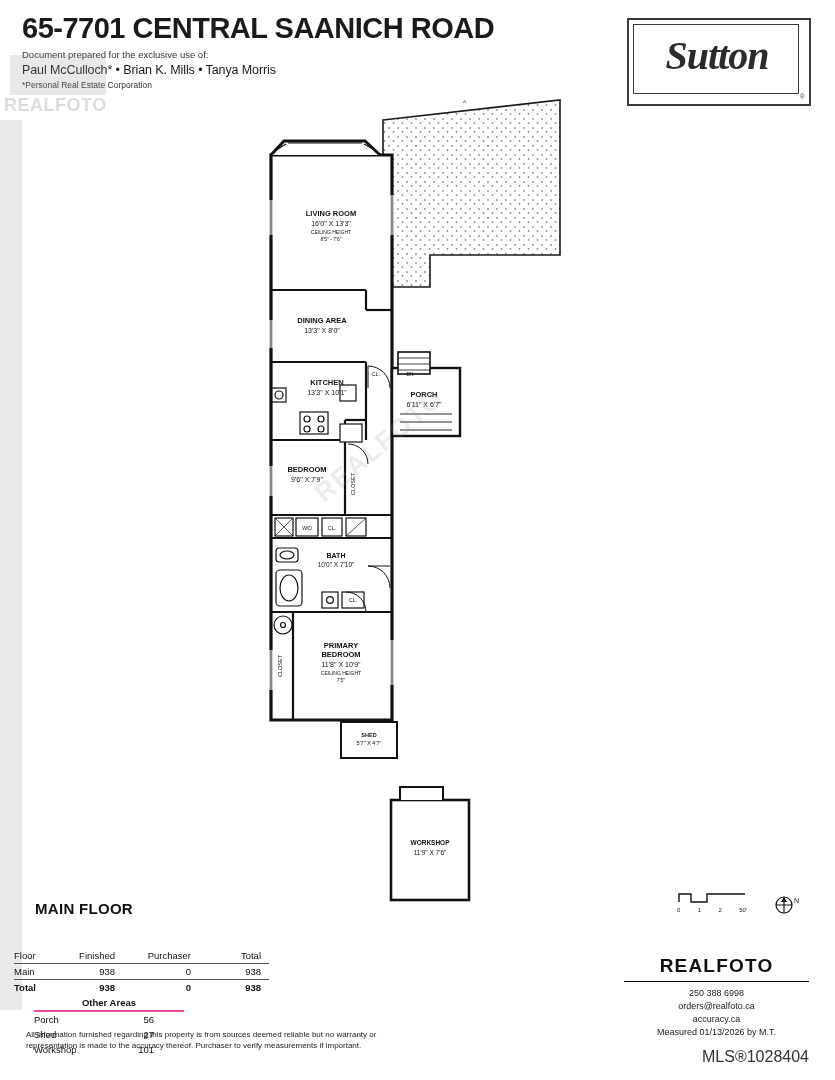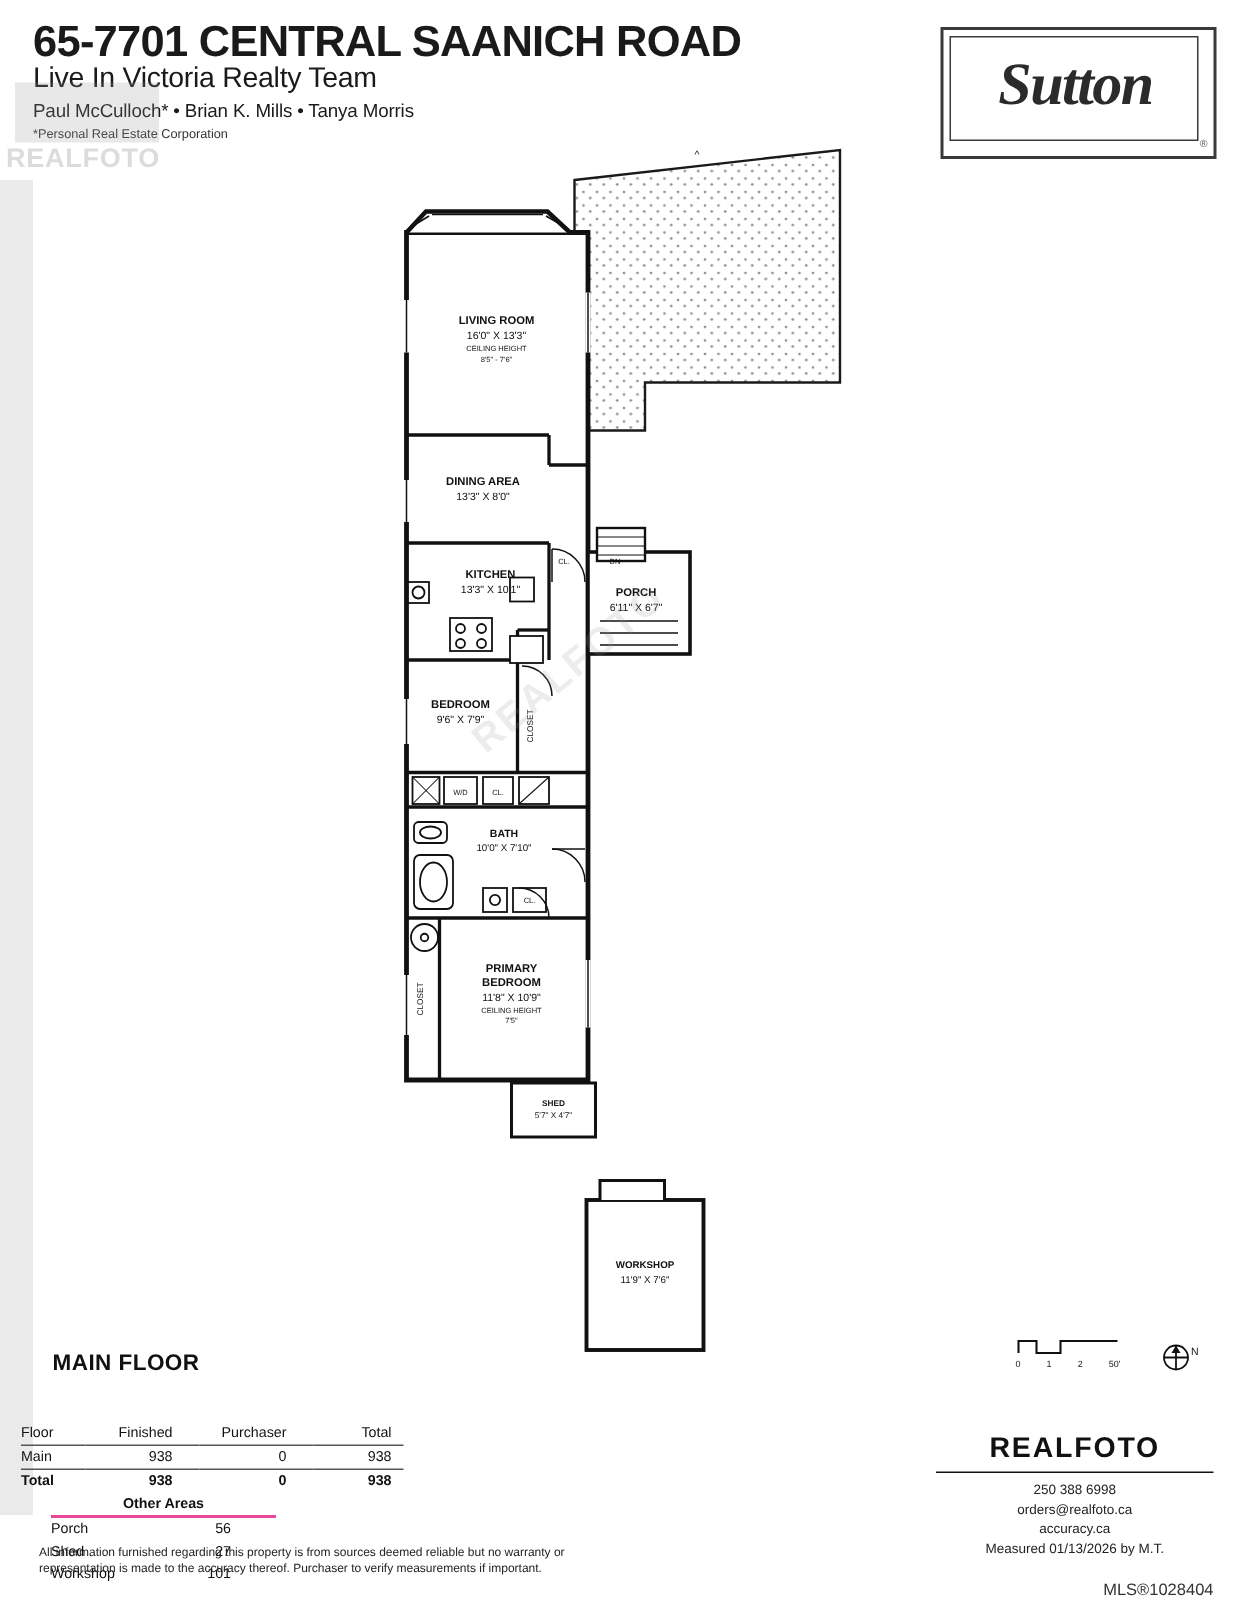--- a/index.html
+++ b/index.html
@@ -263,6 +263,7 @@
 
 <div class="header">
   <div class="header-title">65-7701 CENTRAL SAANICH ROAD</div>
+  <div class="header-prepared">Document prepared for the exclusive use of:</div>
   <div class="header-team">Live In Victoria Realty Team</div>
   <div class="header-agents">Paul McCulloch* • Brian K. Mills • Tanya Morris</div>
   <div class="header-note">*Personal Real Estate Corporation</div>

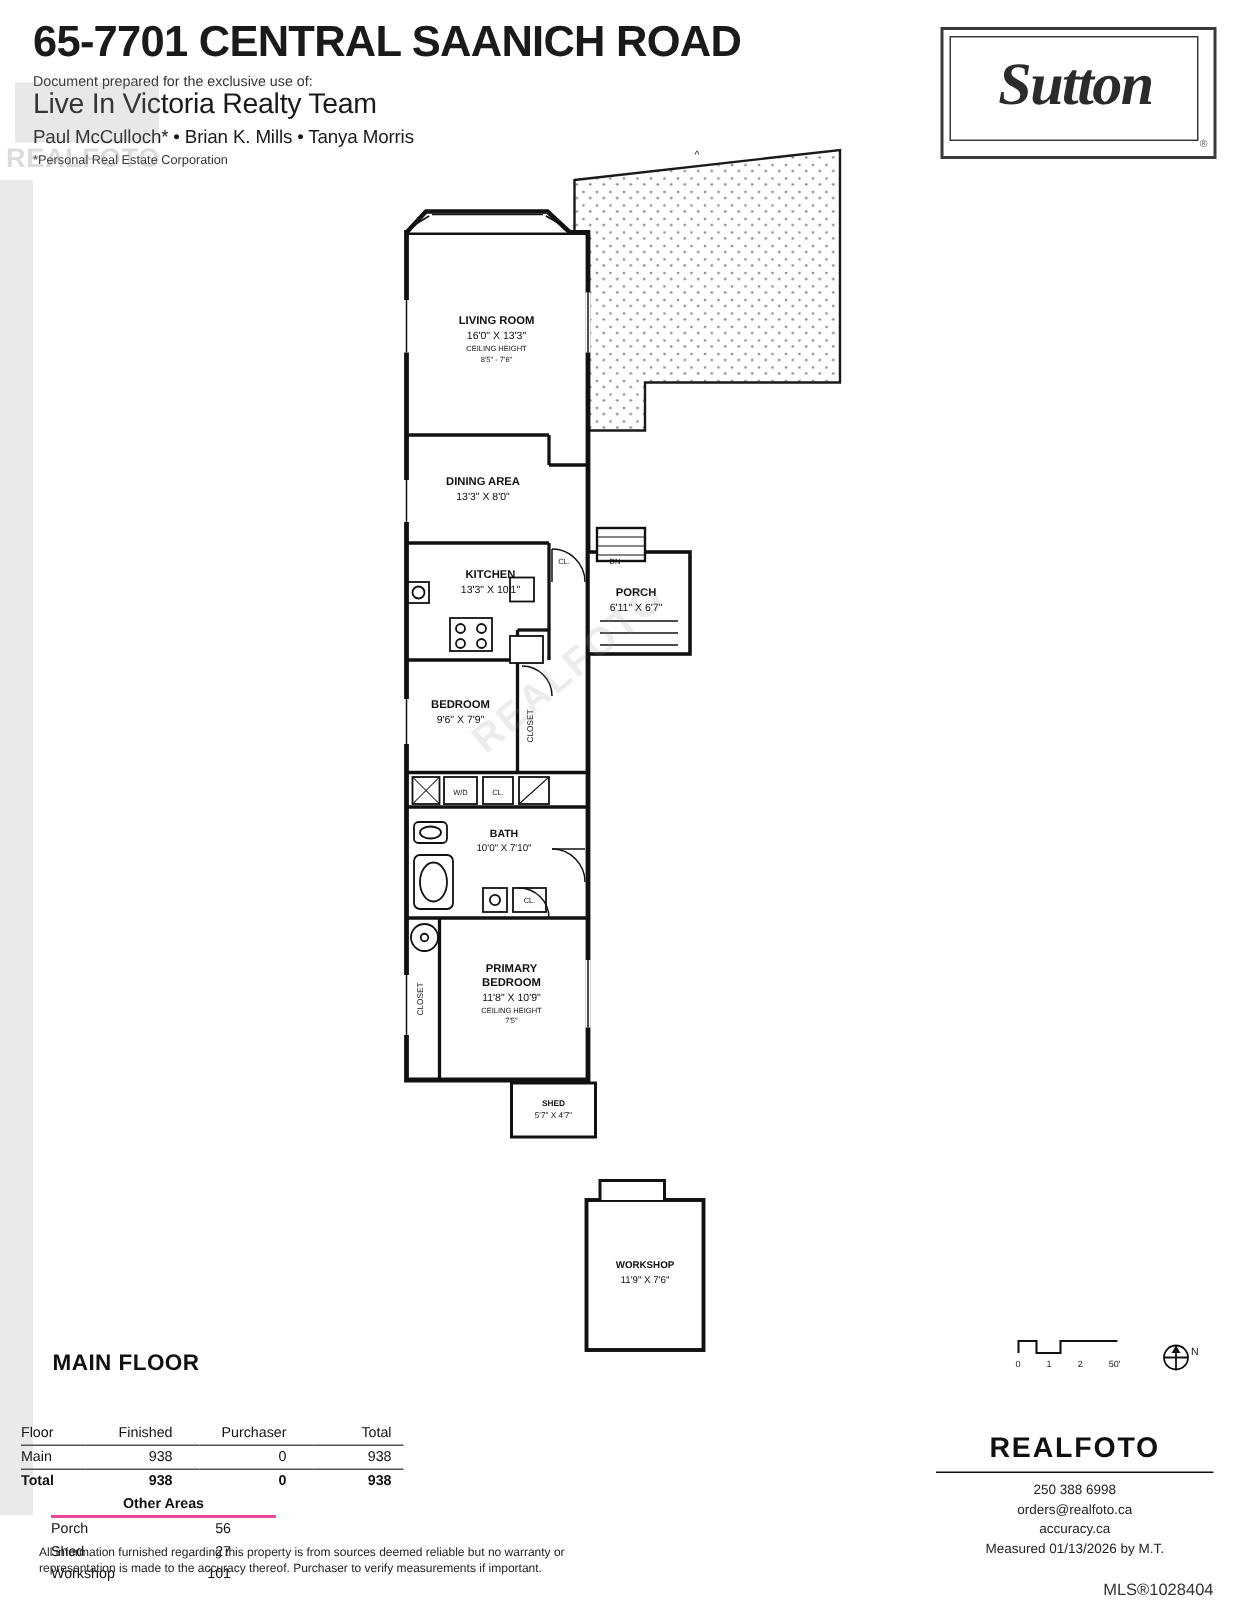--- a/index.html
+++ b/index.html
@@ -264,7 +264,6 @@
 <div class="header">
   <div class="header-title">65-7701 CENTRAL SAANICH ROAD</div>
   <div class="header-prepared">Document prepared for the exclusive use of:</div>
-  <div class="header-team">Live In Victoria Realty Team</div>
   <div class="header-agents">Paul McCulloch* • Brian K. Mills • Tanya Morris</div>
   <div class="header-note">*Personal Real Estate Corporation</div>
 </div>

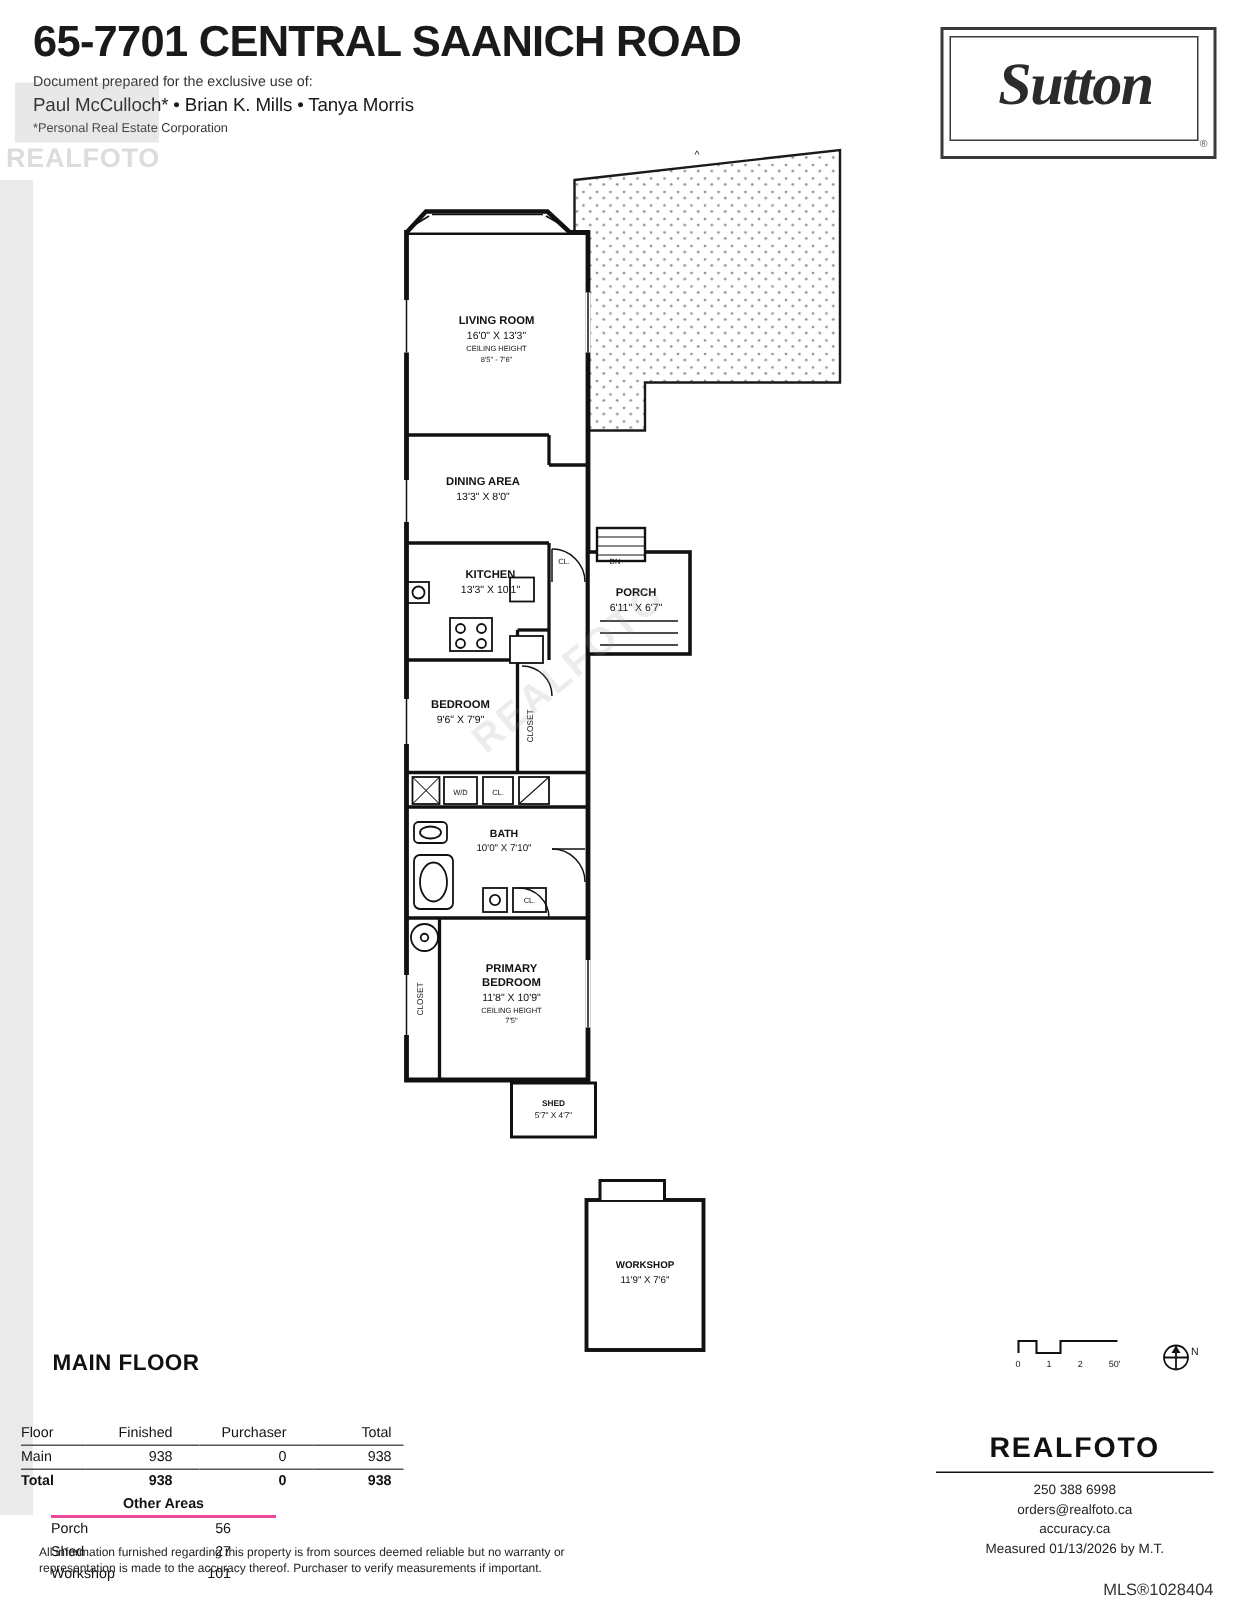--- a/index.html
+++ b/index.html
@@ -243,7 +243,7 @@
     position: absolute;
     right: 26px;
     bottom: 14px;
-    font-size: 11px;
+    font-size: 16px;
     color: #333;
   }
 

